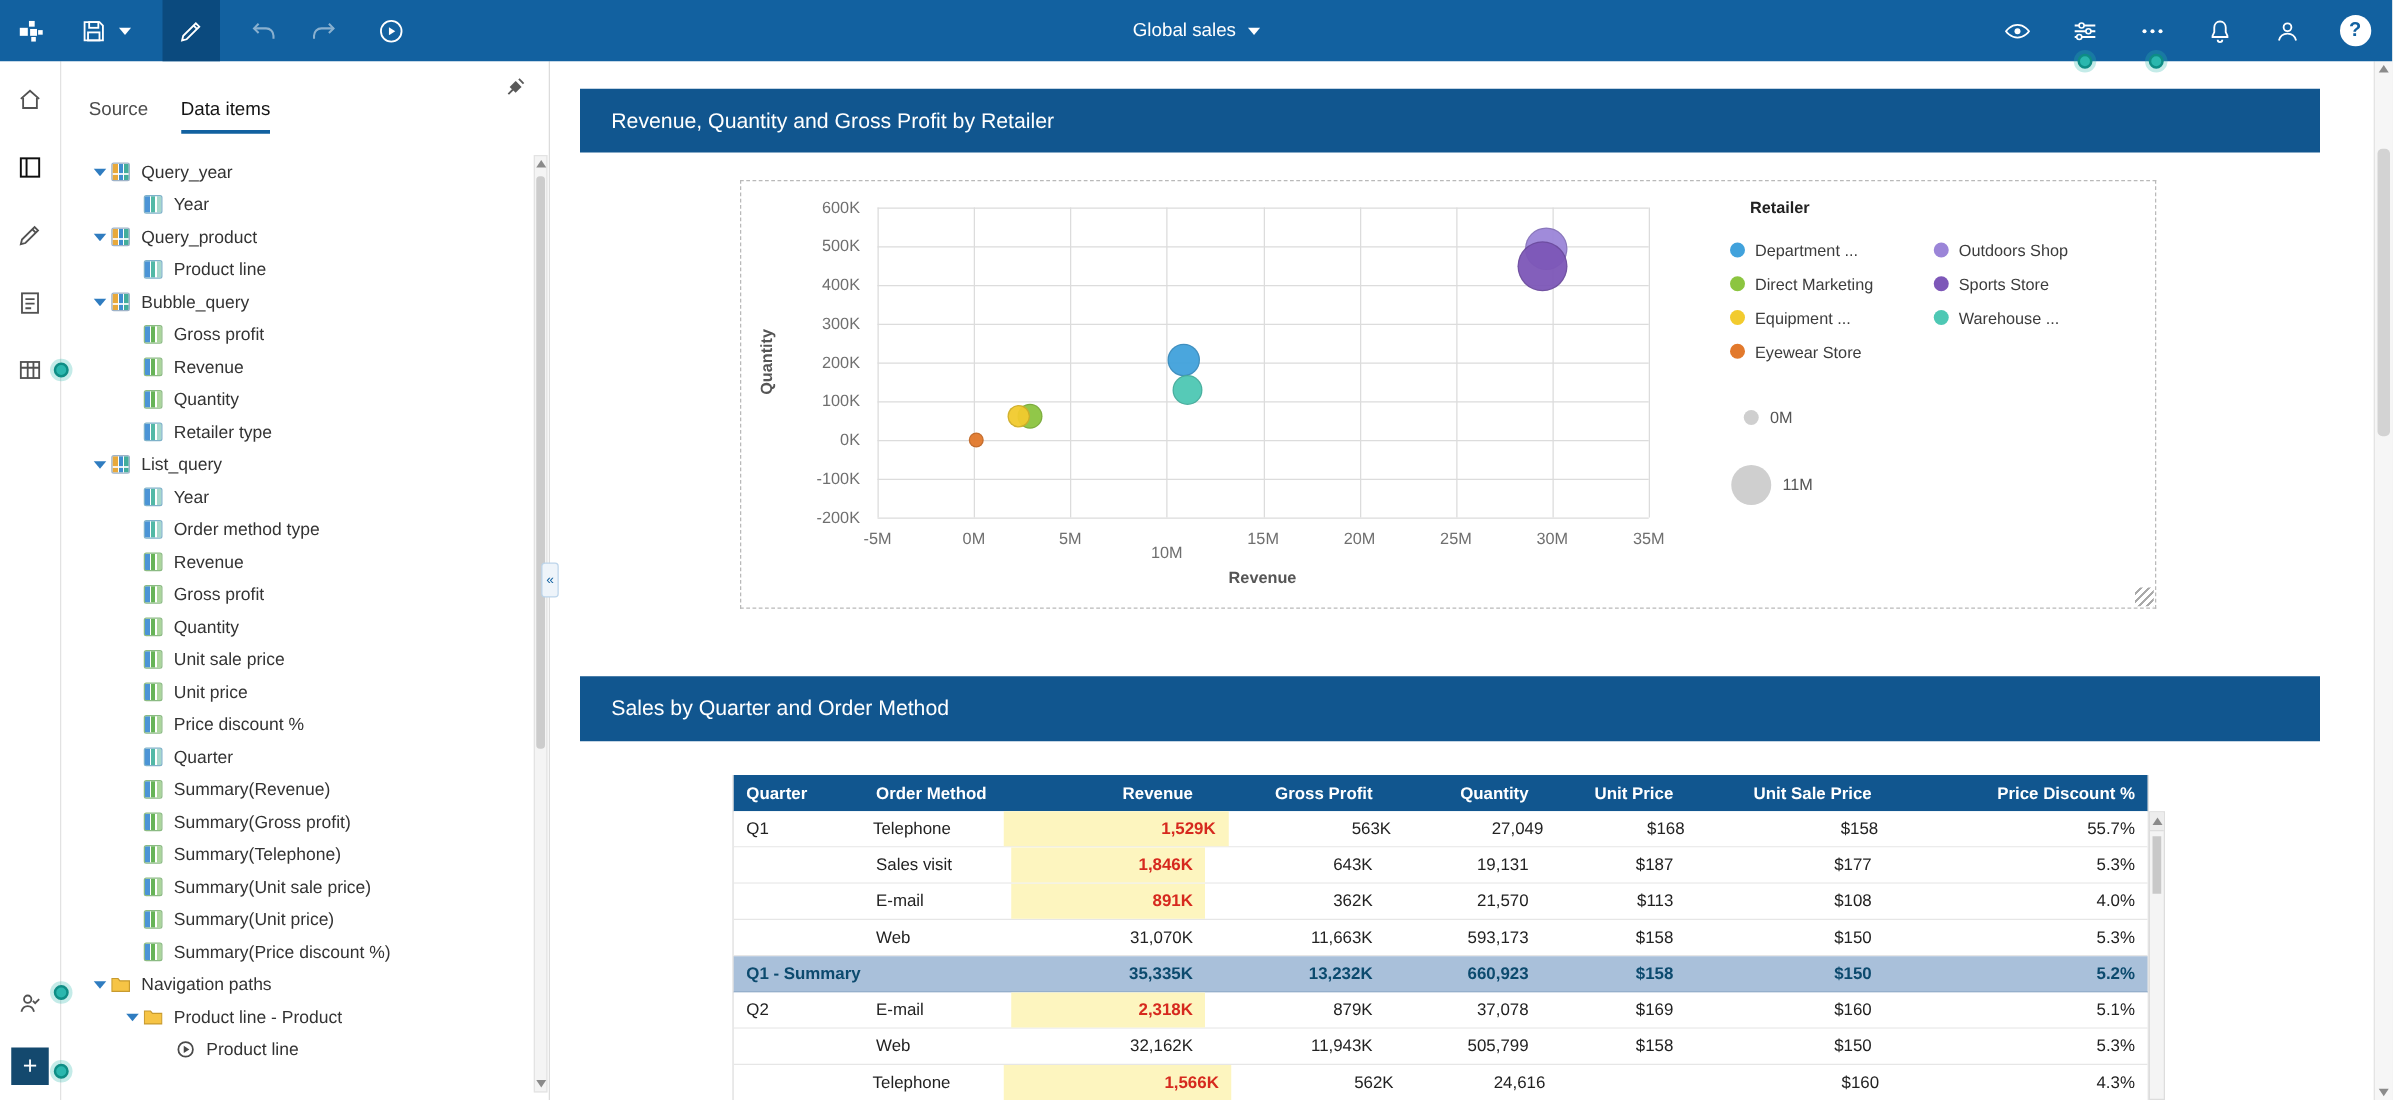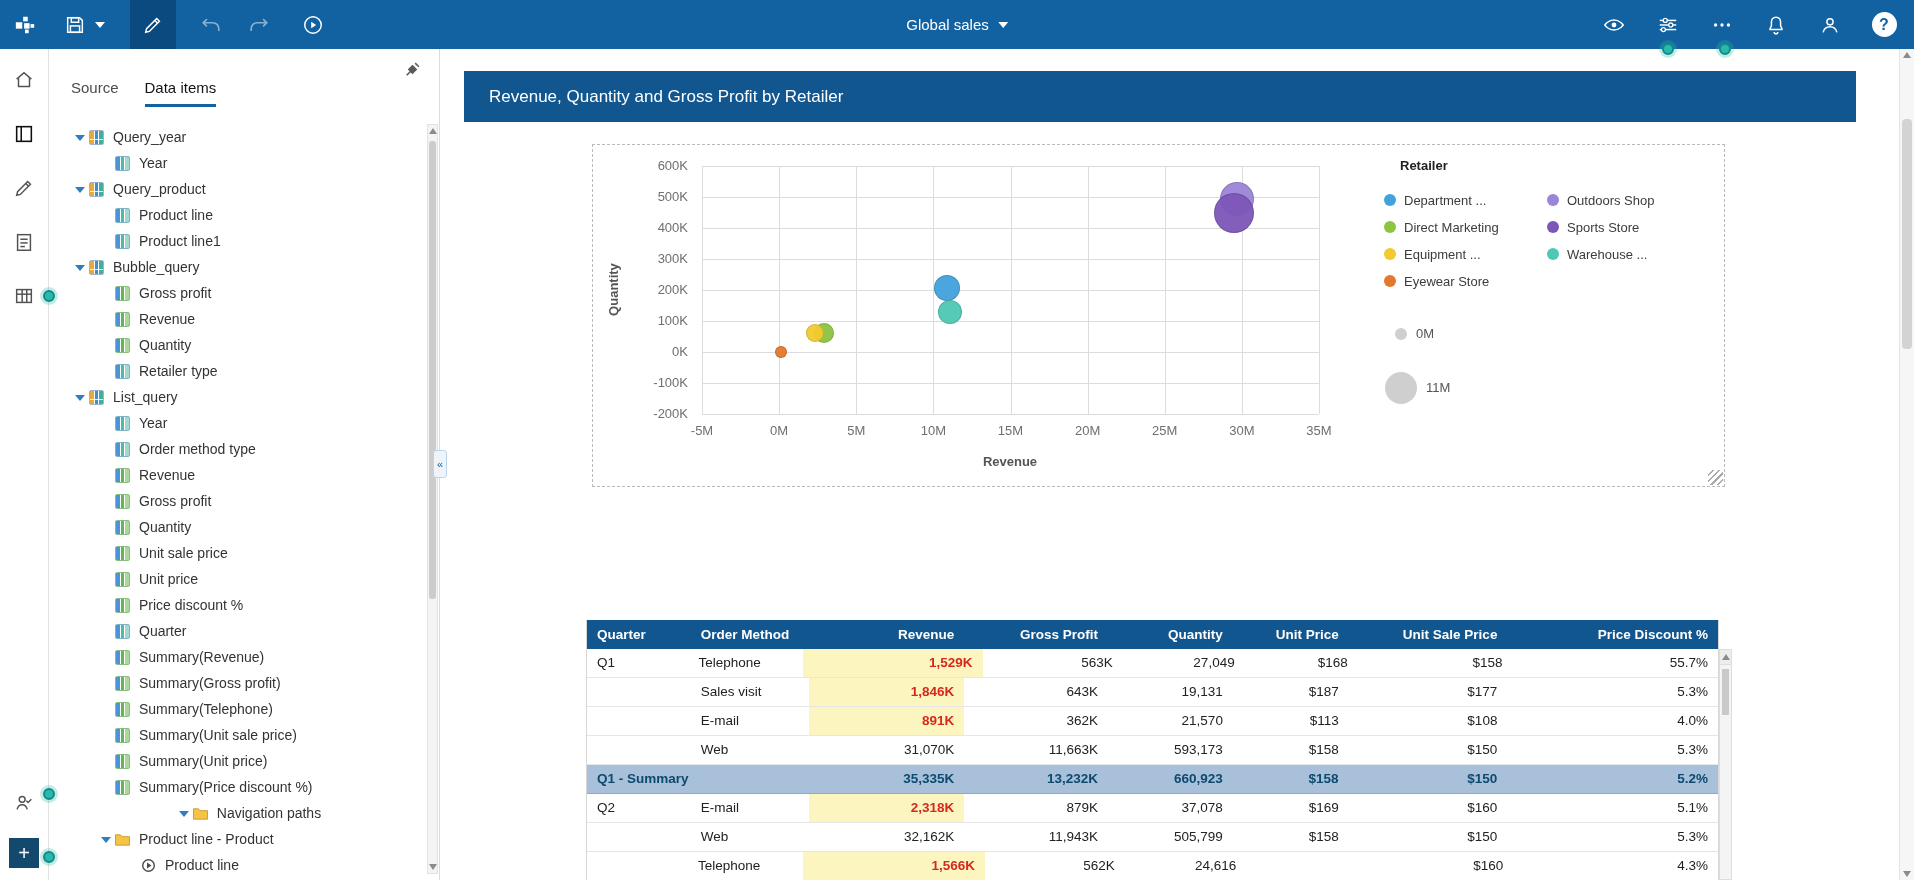--- a/index.html
+++ b/index.html
@@ -293,11 +293,6 @@
           <div class="ticon member"></div>
           <div class="tlabel">Product line</div>
         </div>
-        <div class="trow" style="padding-left: 48px;">
-          <div class="tspace"></div>
-          <div class="ticon member"></div>
-          <div class="tlabel">Product line1</div>
-        </div>
         <div class="trow" style="padding-left: 22px;">
           <div class="twisty"></div>
           <div class="ticon query"></div>

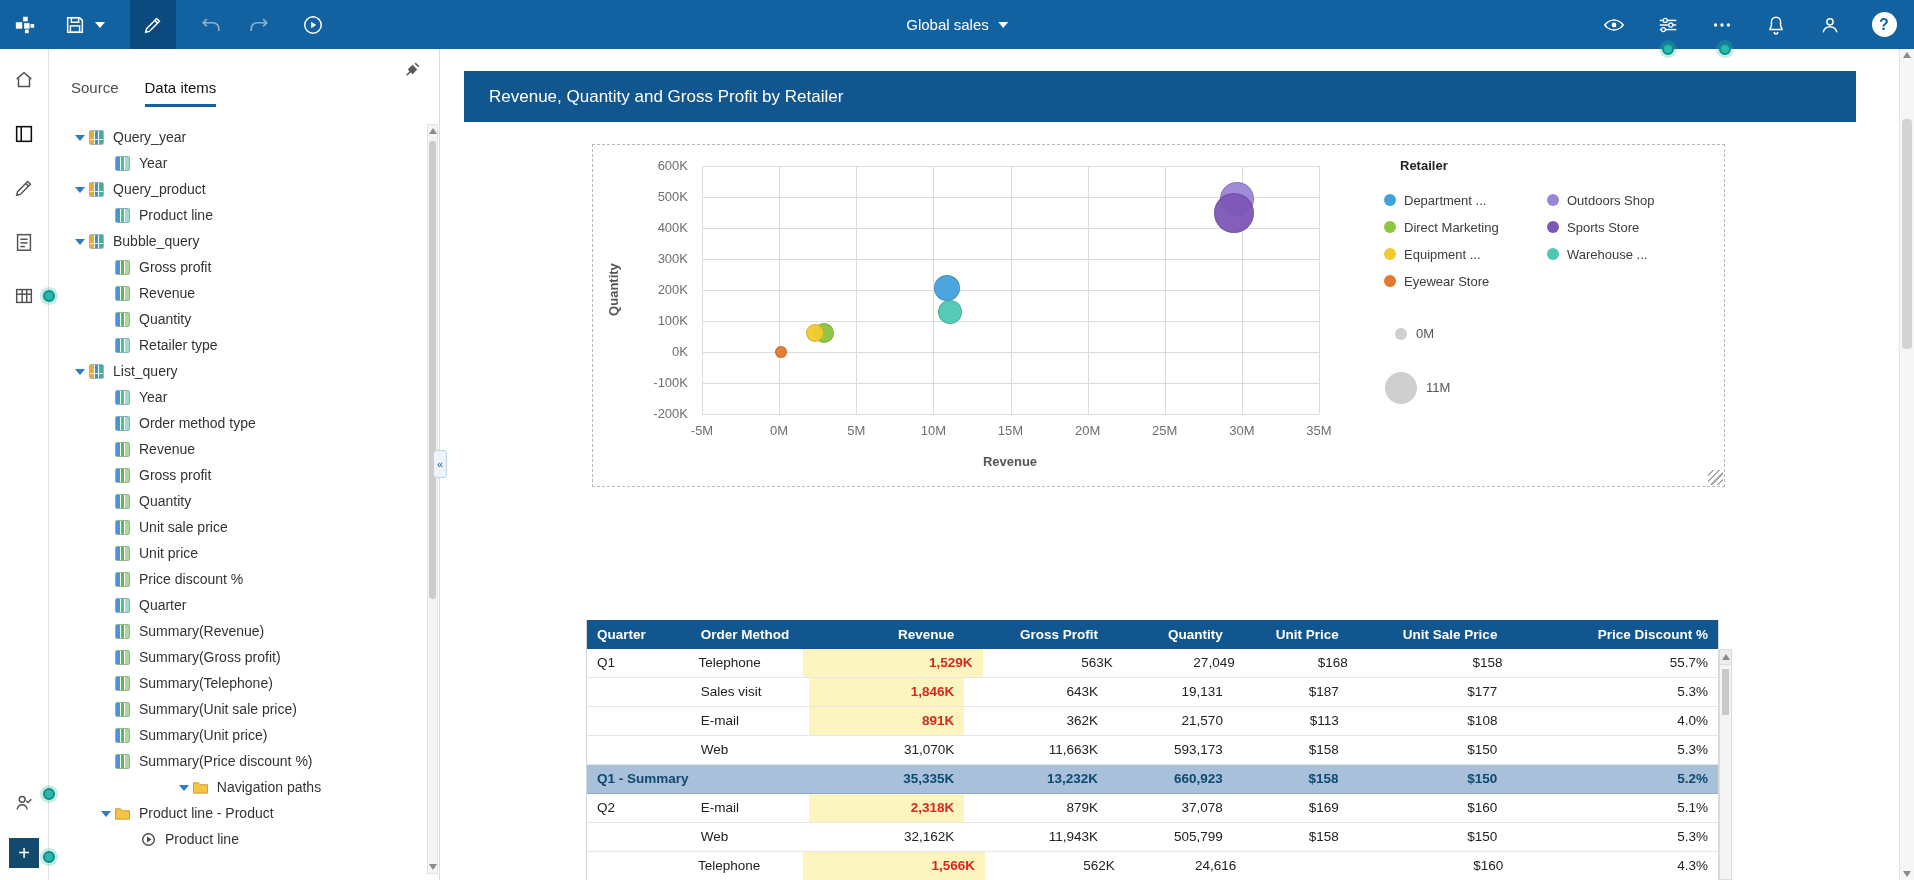--- a/index.html
+++ b/index.html
@@ -505,7 +505,7 @@
         <div class="xtick" style="left: 203px; top: 301px;">-5M</div>
         <div class="xtick" style="left: 280.125px; top: 301px;">0M</div>
         <div class="xtick" style="left: 357.25px; top: 301px;">5M</div>
-        <div class="xtick" style="left: 434.375px; top: 301px;">10M</div>
+        <div class="xtick" style="left: 434.375px; top: 312px;">10M</div>
         <div class="xtick" style="left: 511.5px; top: 301px;">15M</div>
         <div class="xtick" style="left: 588.625px; top: 301px;">20M</div>
         <div class="xtick" style="left: 665.75px; top: 301px;">25M</div>

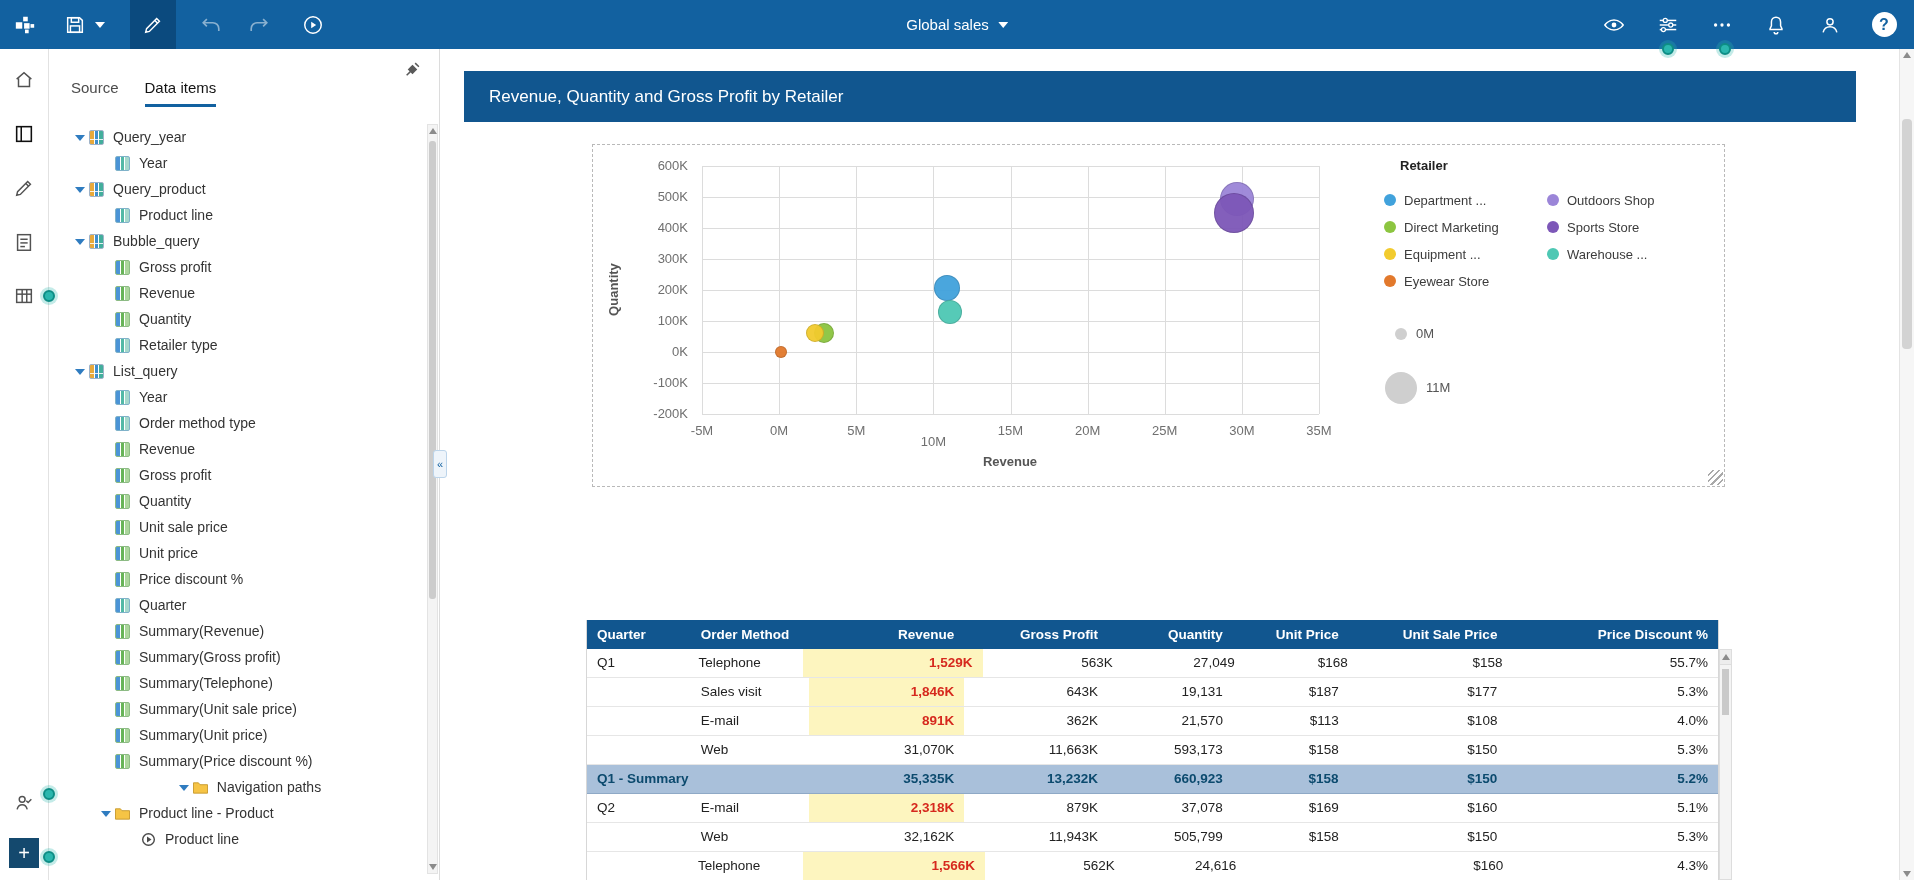--- a/index.html
+++ b/index.html
@@ -533,6 +533,9 @@
         <div class="szl" style="left: 962px; top: 258px;">11M</div>
       </div>
 
+    <div class="block-header" id="tableHeader">
+      <span>Sales by Quarter and Order Method</span>
+    </div>
 
     <div class="sales-table">
         <div class="trh">

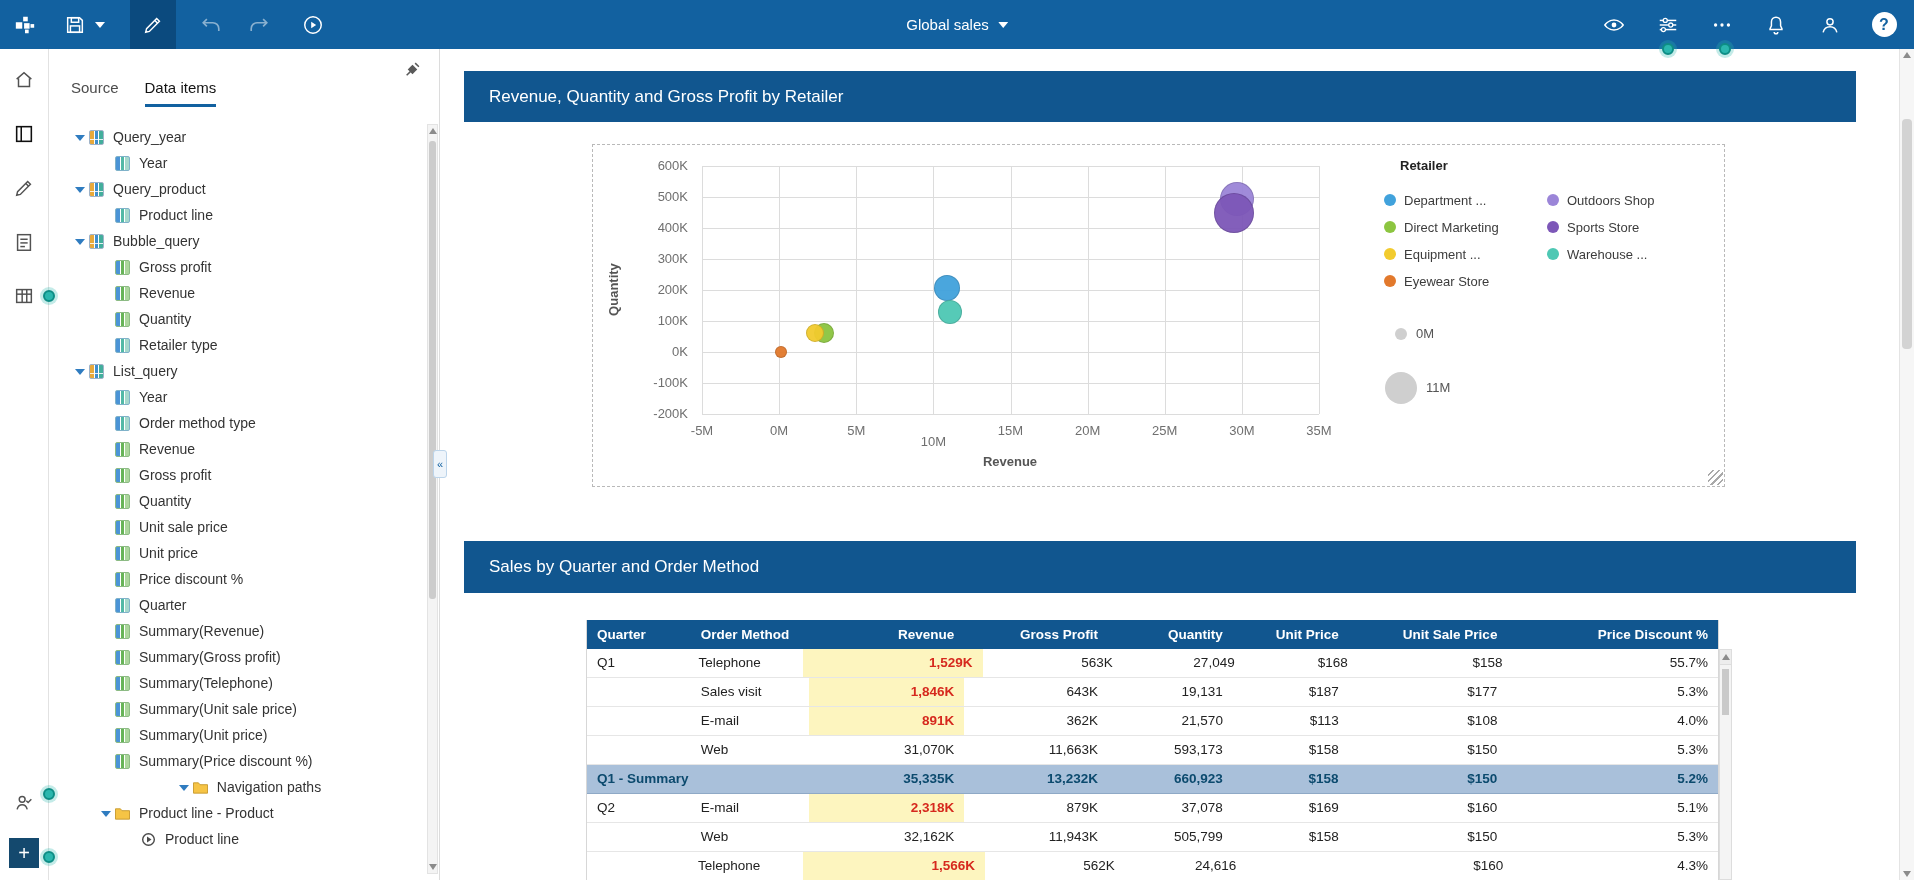--- a/index.html
+++ b/index.html
@@ -398,7 +398,7 @@
           <div class="ticon measure"></div>
           <div class="tlabel">Summary(Price discount %)</div>
         </div>
-        <div class="trow" style="padding-left: 22px; justify-content: center;">
+        <div class="trow" style="padding-left: 22px;">
           <div class="twisty"></div>
           <div class="ticon folder">
             <svg viewBox="0 0 16 13">

